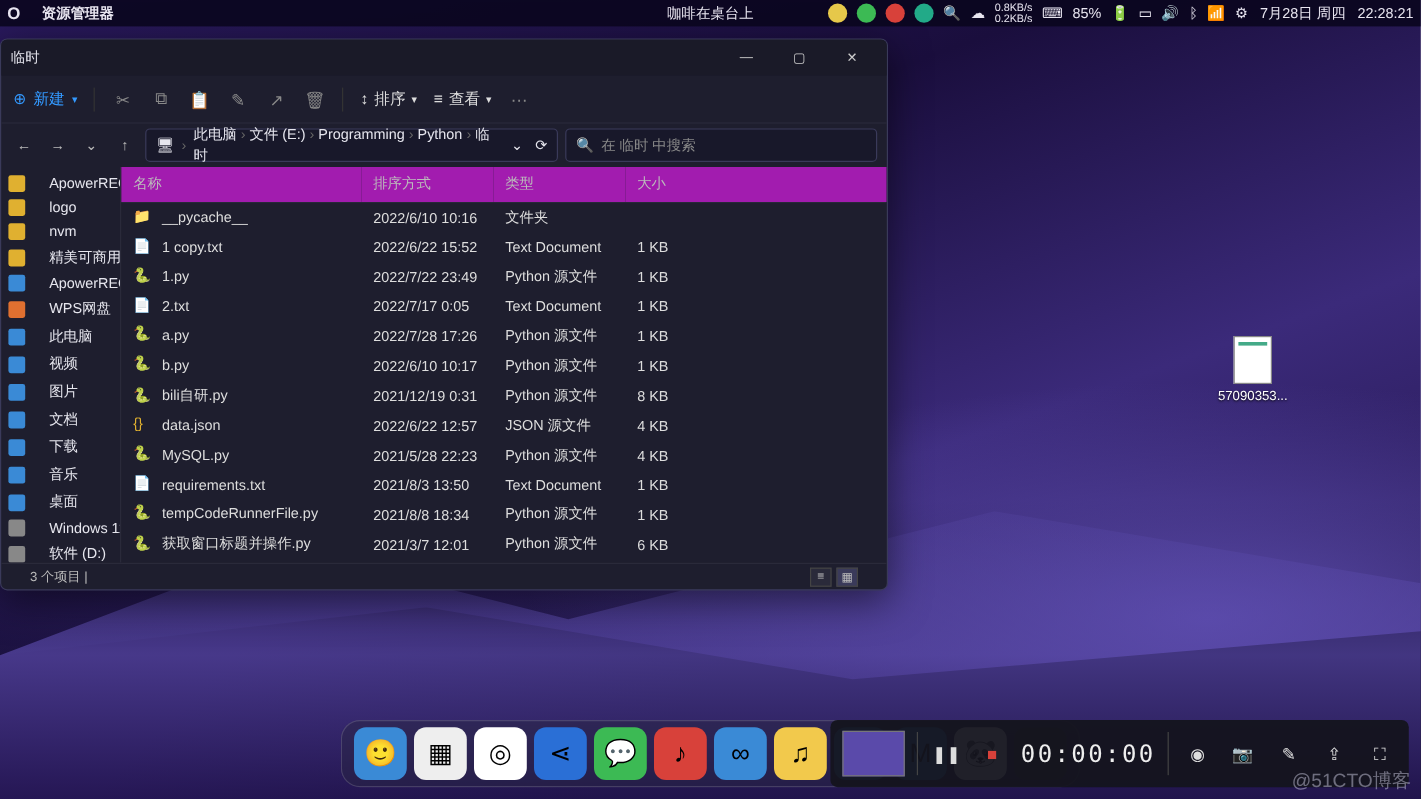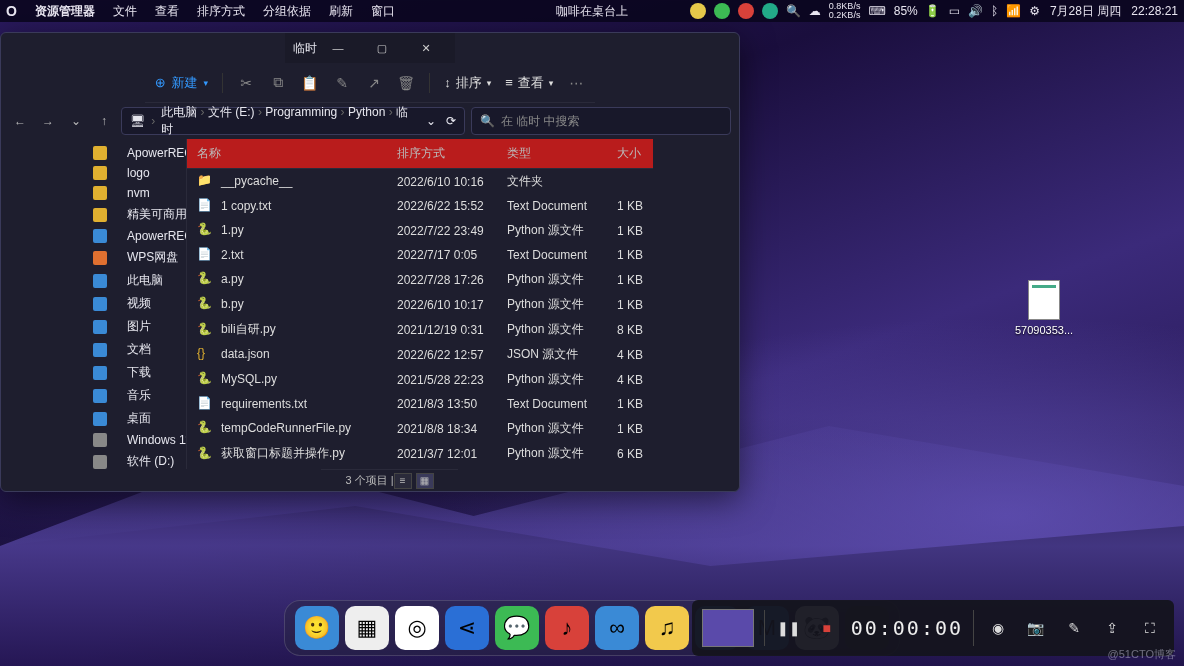--- a/index.html
+++ b/index.html
@@ -76,7 +76,6 @@
   <div class="left">
     <span style="font-weight:bold;font-size:14px;">O</span>
     <span style="font-weight:600;">资源管理器</span>
-    <span id="menu-items"><span style="margin-right: 18px;">文件</span><span style="margin-right: 18px;">查看</span><span style="margin-right: 18px;">排序方式</span><span style="margin-right: 18px;">分组依据</span><span style="margin-right: 18px;">刷新</span><span style="margin-right: 18px;">窗口</span></span>
   </div>
   <span style="position:absolute; left:50%; transform:translateX(-50%);">咖啡在桌台上</span>
   <div class="right">

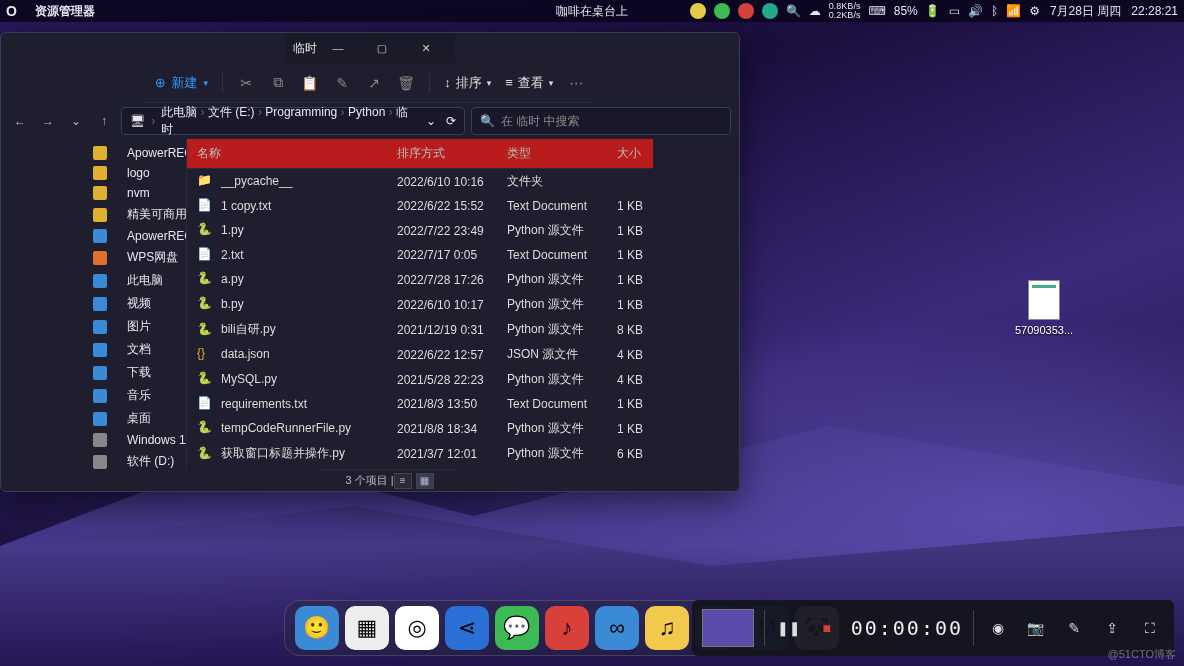--- a/index.html
+++ b/index.html
@@ -23,7 +23,7 @@
 .watermark { position:absolute; right:8px; bottom:4px; color:rgba(200,200,220,0.5); font-size:11px; }
 
 
-.explorer { position: absolute; left: 0; top: 32px; width: 740px; height: 460px; background: #1e1e2e; color: #e6e6ee; border: 1px solid #3a3a5a; border-radius: 6px; display: flex; flex-direction: column; overflow: hidden; box-shadow: 0 8px 32px rgba(0,0,0,0.5); z-index:10;align-items:center;}
+.explorer { position: absolute; left: 0; top: 32px; width: 740px; height: 460px; background: #1e1e2e; color: #e6e6ee; border: 1px solid #3a3a5a; border-radius: 6px; display: flex; flex-direction: column; overflow: hidden; box-shadow: 0 8px 32px rgba(0,0,0,0.5); z-index:10;}
 .titlebar { height: 30px; display:flex; align-items:center; padding:0 8px; font-size:12px; background:#1a1a28; }
 .titlebar .controls { margin-left:auto; display:flex; gap:2px;}
 .titlebar .controls div { width:42px; height:28px; display:flex; align-items:center; justify-content:center; font-size:11px; color:#ccc;}

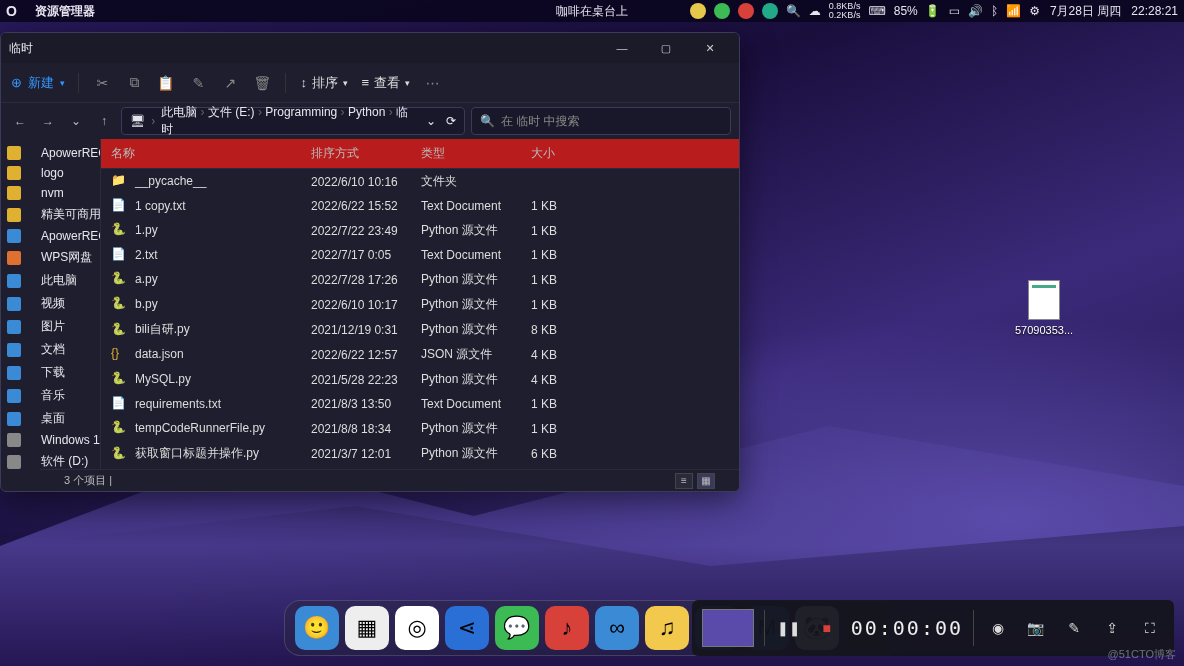--- a/index.html
+++ b/index.html
@@ -43,7 +43,7 @@
 .sidebar .item .icn { width:14px; height:14px; border-radius:2px; flex-shrink:0;}
 .filelist { flex:1; overflow:auto; position:relative;}
 .filelist table { width:100%; border-collapse:collapse; font-size:12px;}
-.filelist th { text-align:left; font-weight:400; color:#bbb; padding:6px 10px; border-bottom:1px solid #2a2a3a; position:sticky; top:0; background:#b91c1c;}
+.filelist th { text-align:left; font-weight:400; color:#bbb; padding:6px 10px; border-bottom:1px solid #2a2a3a; position:sticky; top:0; background:#a21caf;}
 .filelist td { padding:4px 10px; color:#ddd;}
 .filelist td.name { display:flex; align-items:center; gap:8px;}
 .filelist .ficon { width:16px; height:16px; flex-shrink:0;}

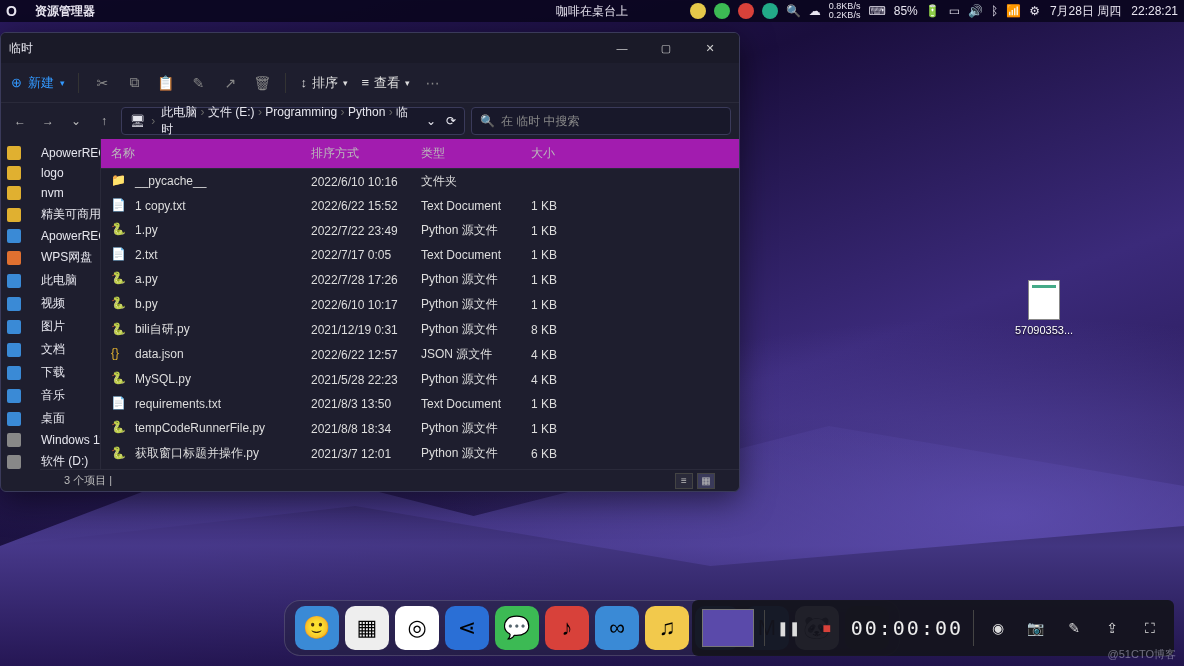--- a/index.html
+++ b/index.html
@@ -47,7 +47,7 @@
 .filelist td { padding:4px 10px; color:#ddd;}
 .filelist td.name { display:flex; align-items:center; gap:8px;}
 .filelist .ficon { width:16px; height:16px; flex-shrink:0;}
-.statusbar { height:22px; border-top:1px solid #2a2a3a; display:flex; align-items:center; padding:0 24px; font-size:11px; color:#bbb;margin-left:39px;}
+.statusbar { height:22px; border-top:1px solid #2a2a3a; display:flex; align-items:center; padding:0 24px; font-size:11px; color:#bbb;}
 .statusbar .viewtoggles { margin-left:auto; display:flex; gap:4px;}
 .statusbar .viewtoggles div { width:18px; height:16px; border:1px solid #444; background:#2a2a3a; font-size:10px; display:flex; align-items:center; justify-content:center;}
 

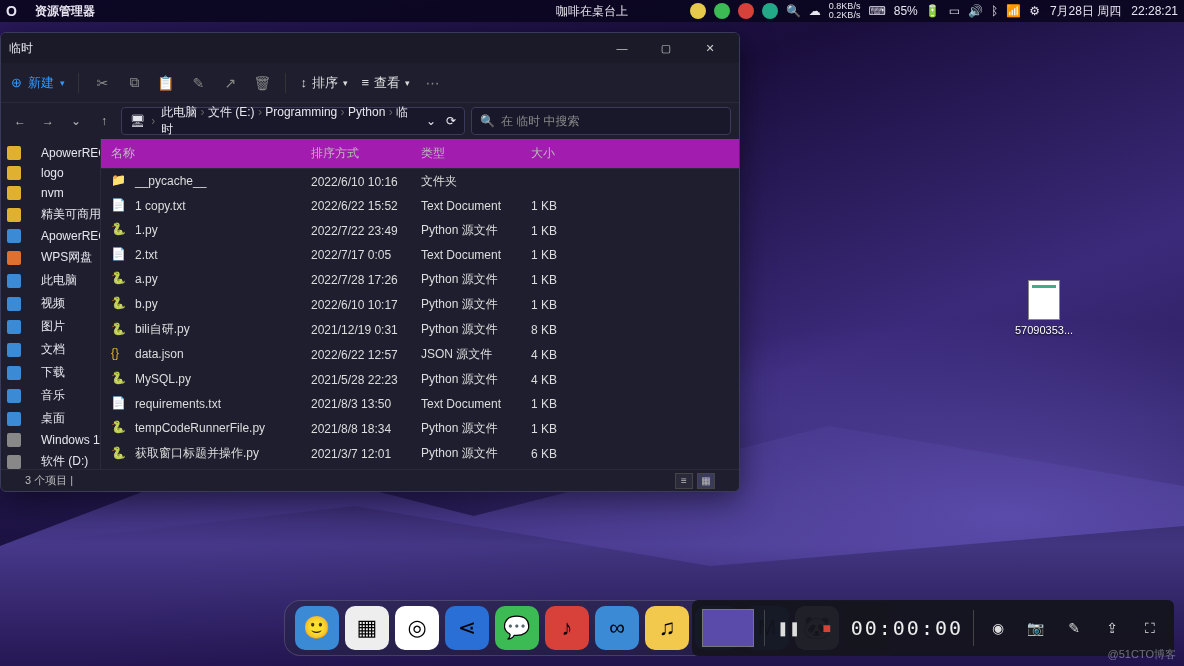--- a/index.html
+++ b/index.html
@@ -20,7 +20,7 @@
 .topbar .tray { display:flex; gap:8px; align-items:center; }
 .topbar .tray-icon { width:16px; height:16px; border-radius:50%; background:#4a8; display:flex; align-items:center; justify-content:center; font-size:10px; }
 .topbar .net { font-size:9px; line-height:1; text-align:right; }
-.watermark { position:absolute; right:8px; bottom:4px; color:rgba(200,200,220,0.5); font-size:11px; }
+.watermark { position:absolute; right:8px; bottom:4px; color:rgba(200,200,220,0.5); font-size:16px; }
 
 
 .explorer { position: absolute; left: 0; top: 32px; width: 740px; height: 460px; background: #1e1e2e; color: #e6e6ee; border: 1px solid #3a3a5a; border-radius: 6px; display: flex; flex-direction: column; overflow: hidden; box-shadow: 0 8px 32px rgba(0,0,0,0.5); z-index:10;}

